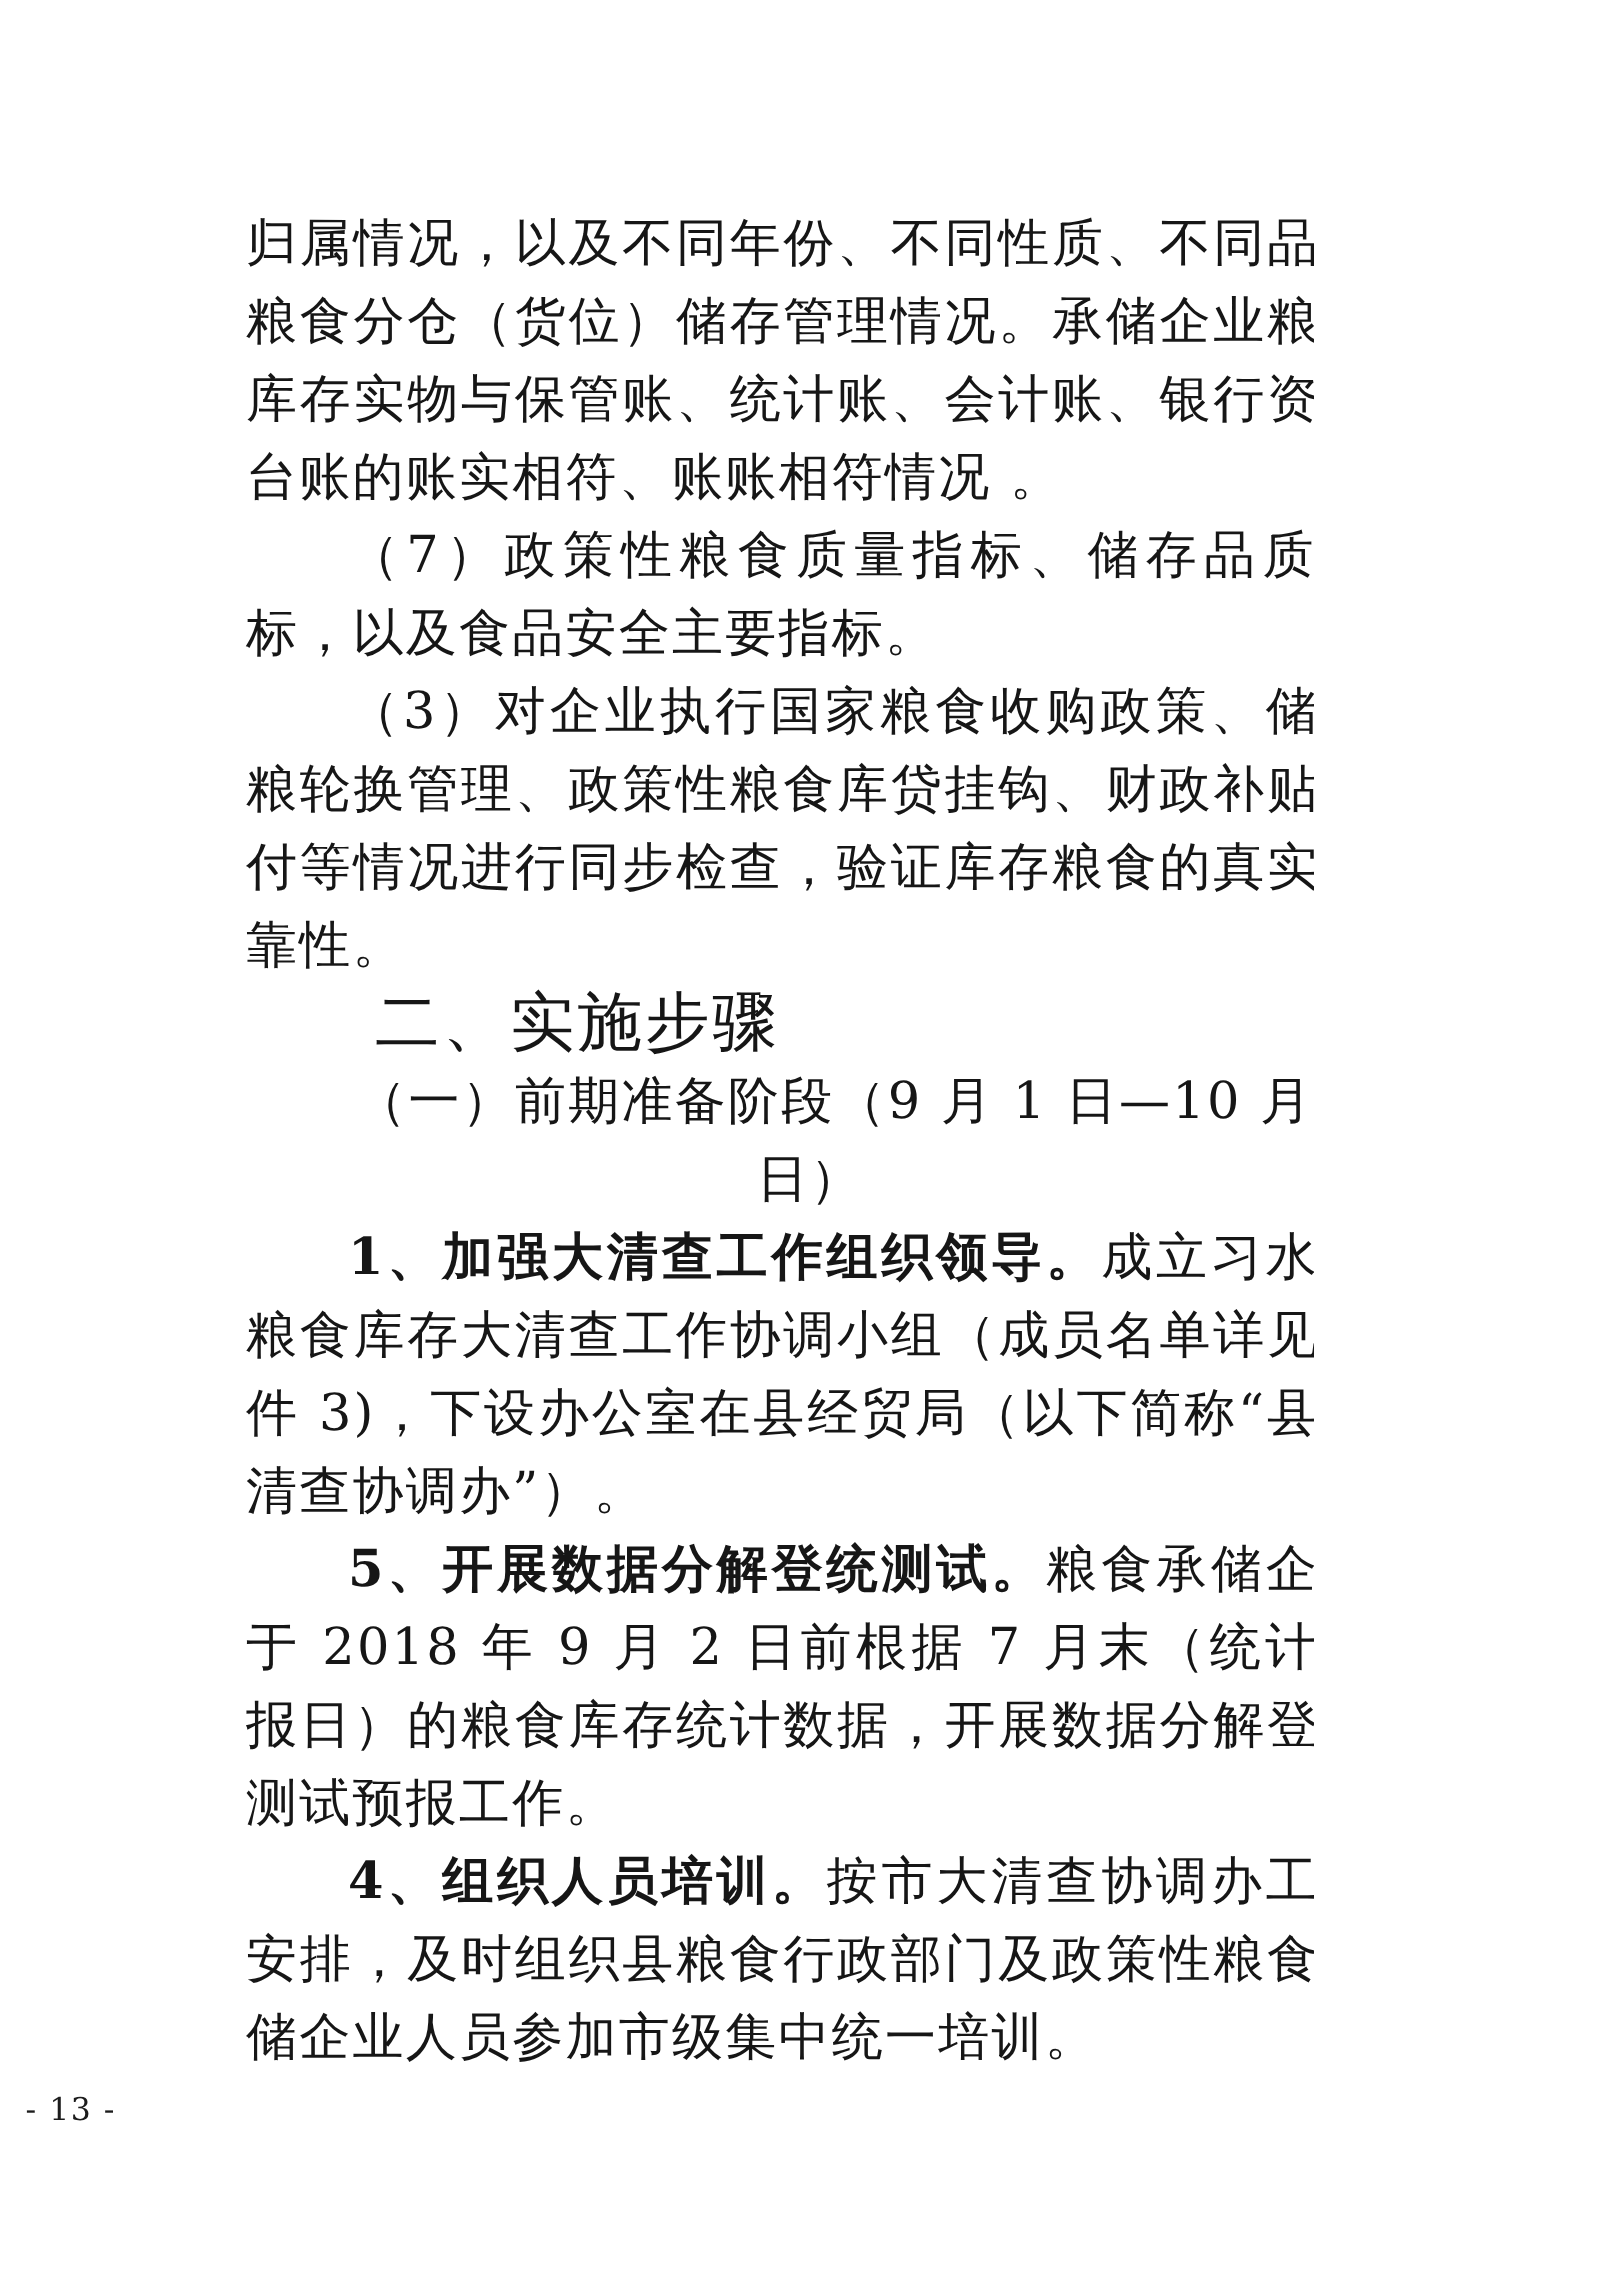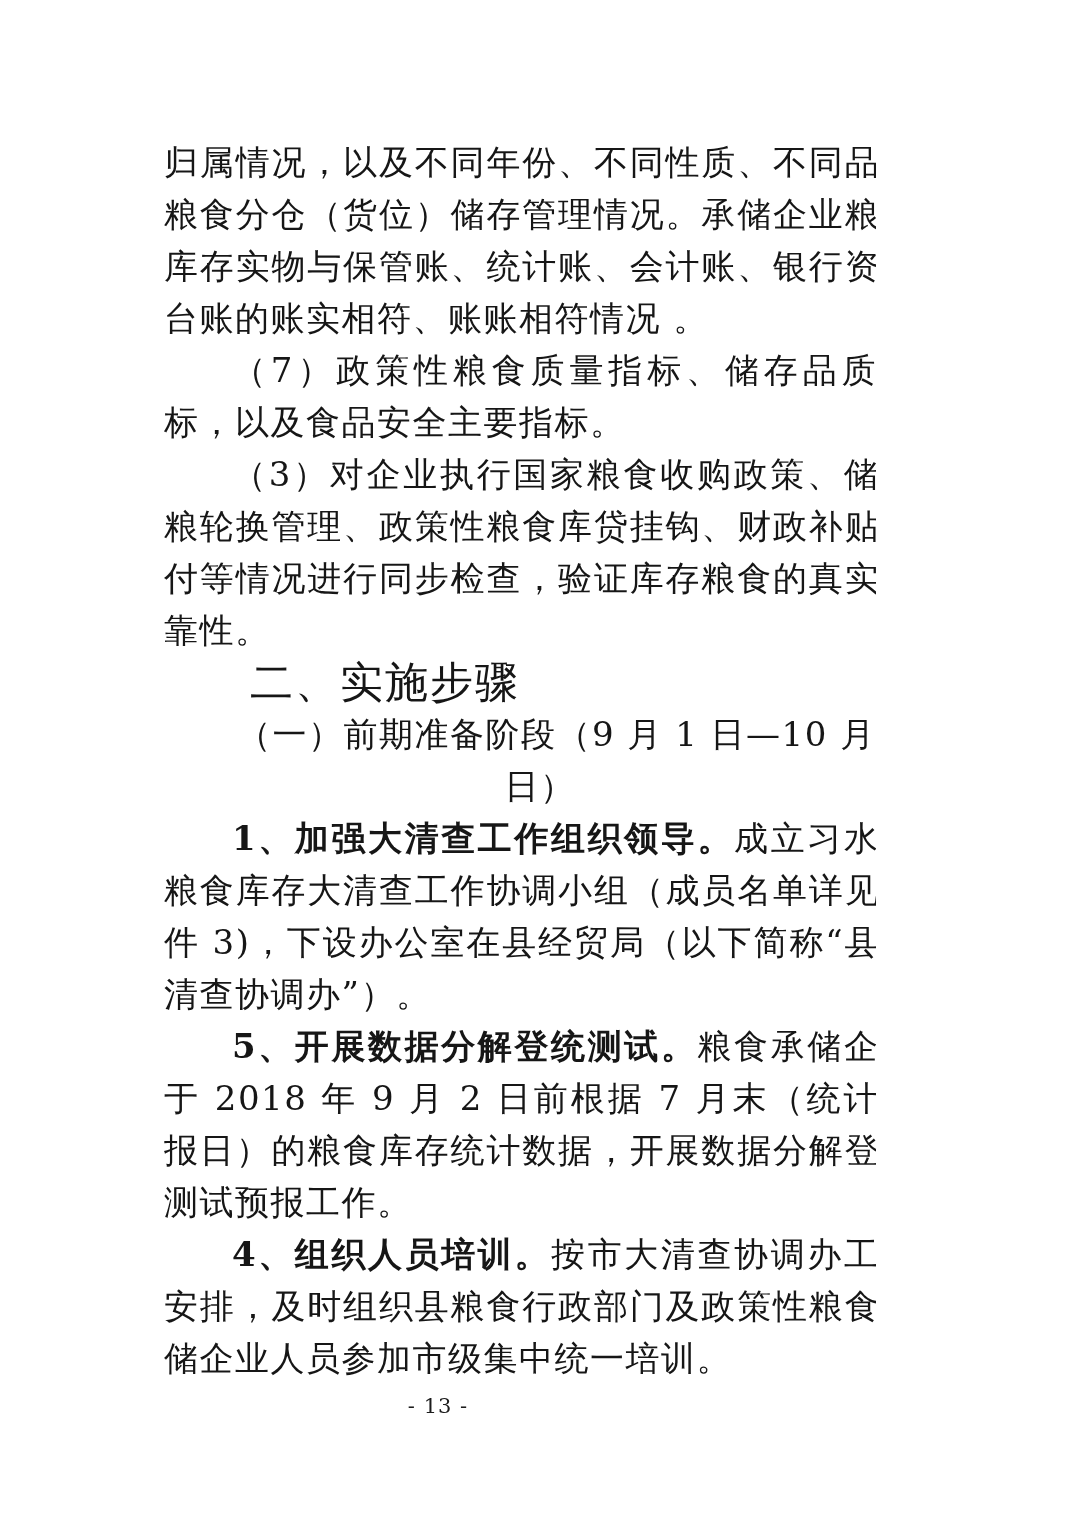--- a/index.html
+++ b/index.html
@@ -54,11 +54,12 @@
     left: 0;
     right: 0;
     top: 1394px;
-    text-align: center;
+    text-align: left;
     font-family: "DejaVu Serif", "Liberation Serif", serif;
     font-size: 21px;
     letter-spacing: 1px;
     color: #1c1c1c;
+    padding-left: 17px;
   }
 </style>
 </head>

